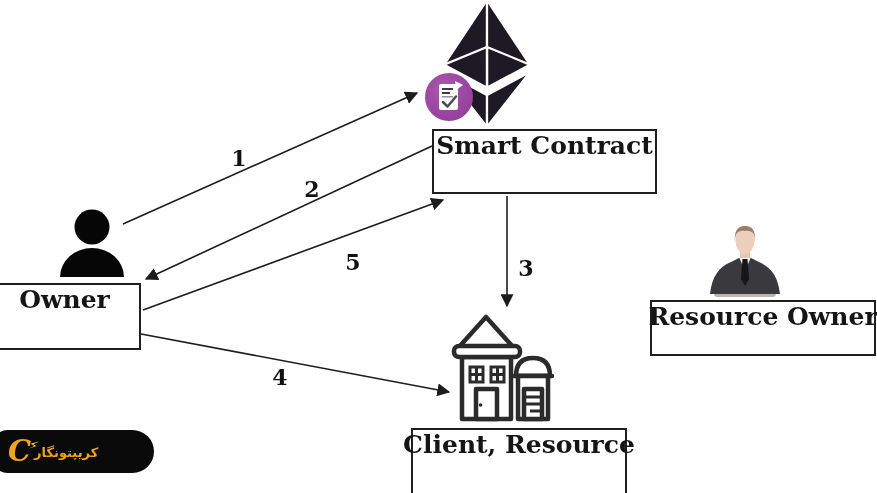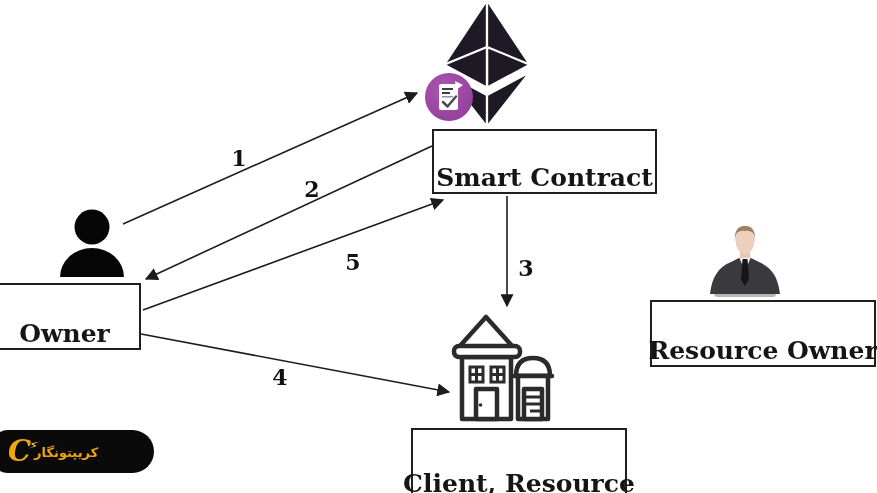--- a/index.html
+++ b/index.html
@@ -14,7 +14,7 @@
     position: absolute;
     background: #ffffff;
     border: 2px solid #1f1f1f;
-    display: flex; align-items: flex-end; justify-content: center;
+    display: flex; align-items: flex-start; justify-content: center;
     font-weight: bold; font-size: 25px; color: #151515;
     font-family: "DejaVu Serif", serif;
     box-sizing: border-box;

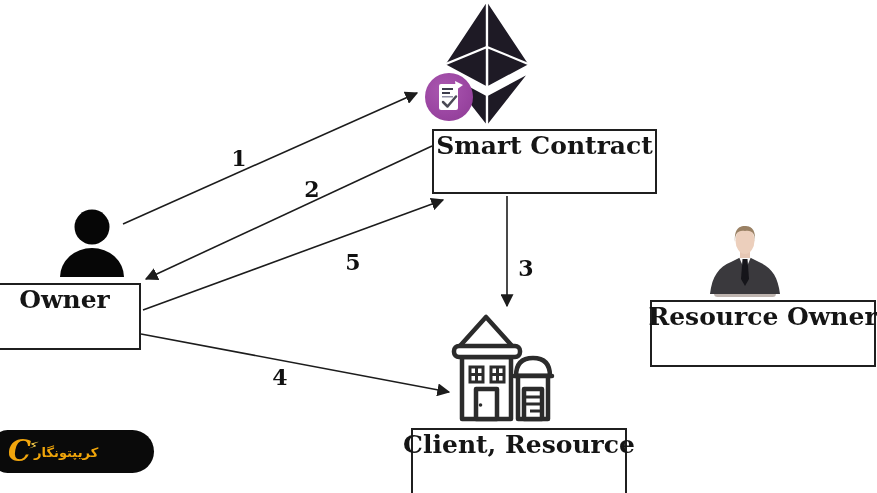--- a/index.html
+++ b/index.html
@@ -140,7 +140,7 @@
     <path d="M33 18 C32 4 38 2 43 2 C49 2 54 5 53 18 C53 9 50 6 43 7 C36 6 33 9 33 18 Z" fill="#9a8164"></path>
   </svg>
 
-  <div class="node-box" style="left:650px; top:300px; width:226px; height:67px;">
+  <div class="node-box" style="left:650px; top:300px; width:226px; height:56px;">
     <span>Resource Owner</span>
   </div>
 

